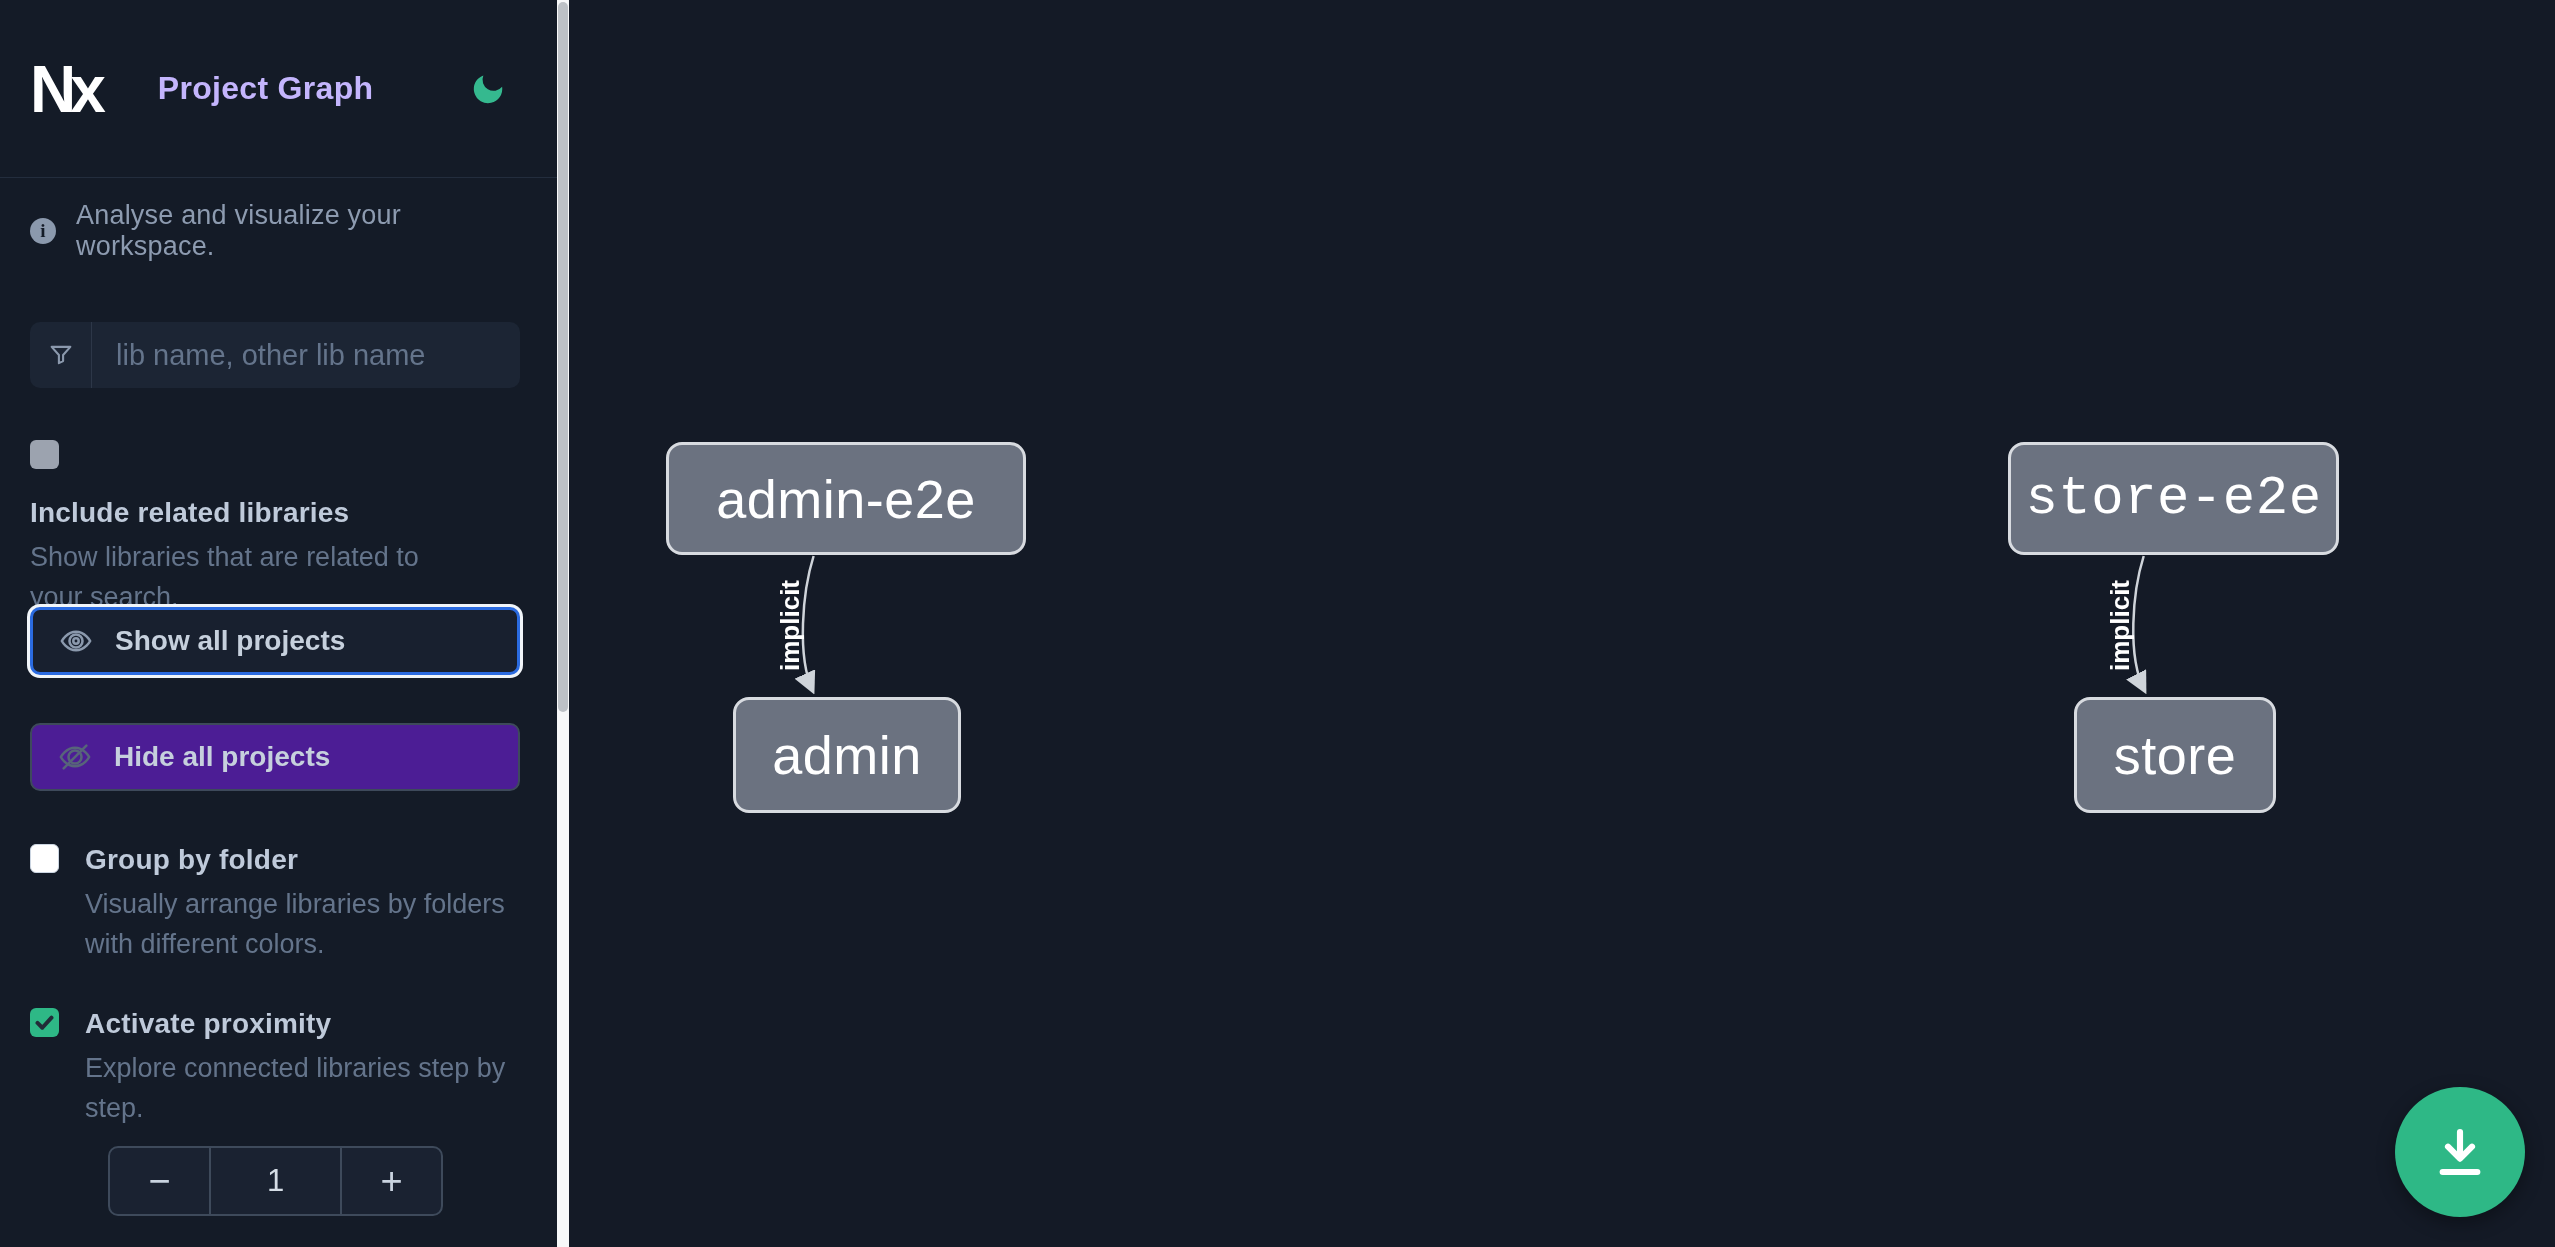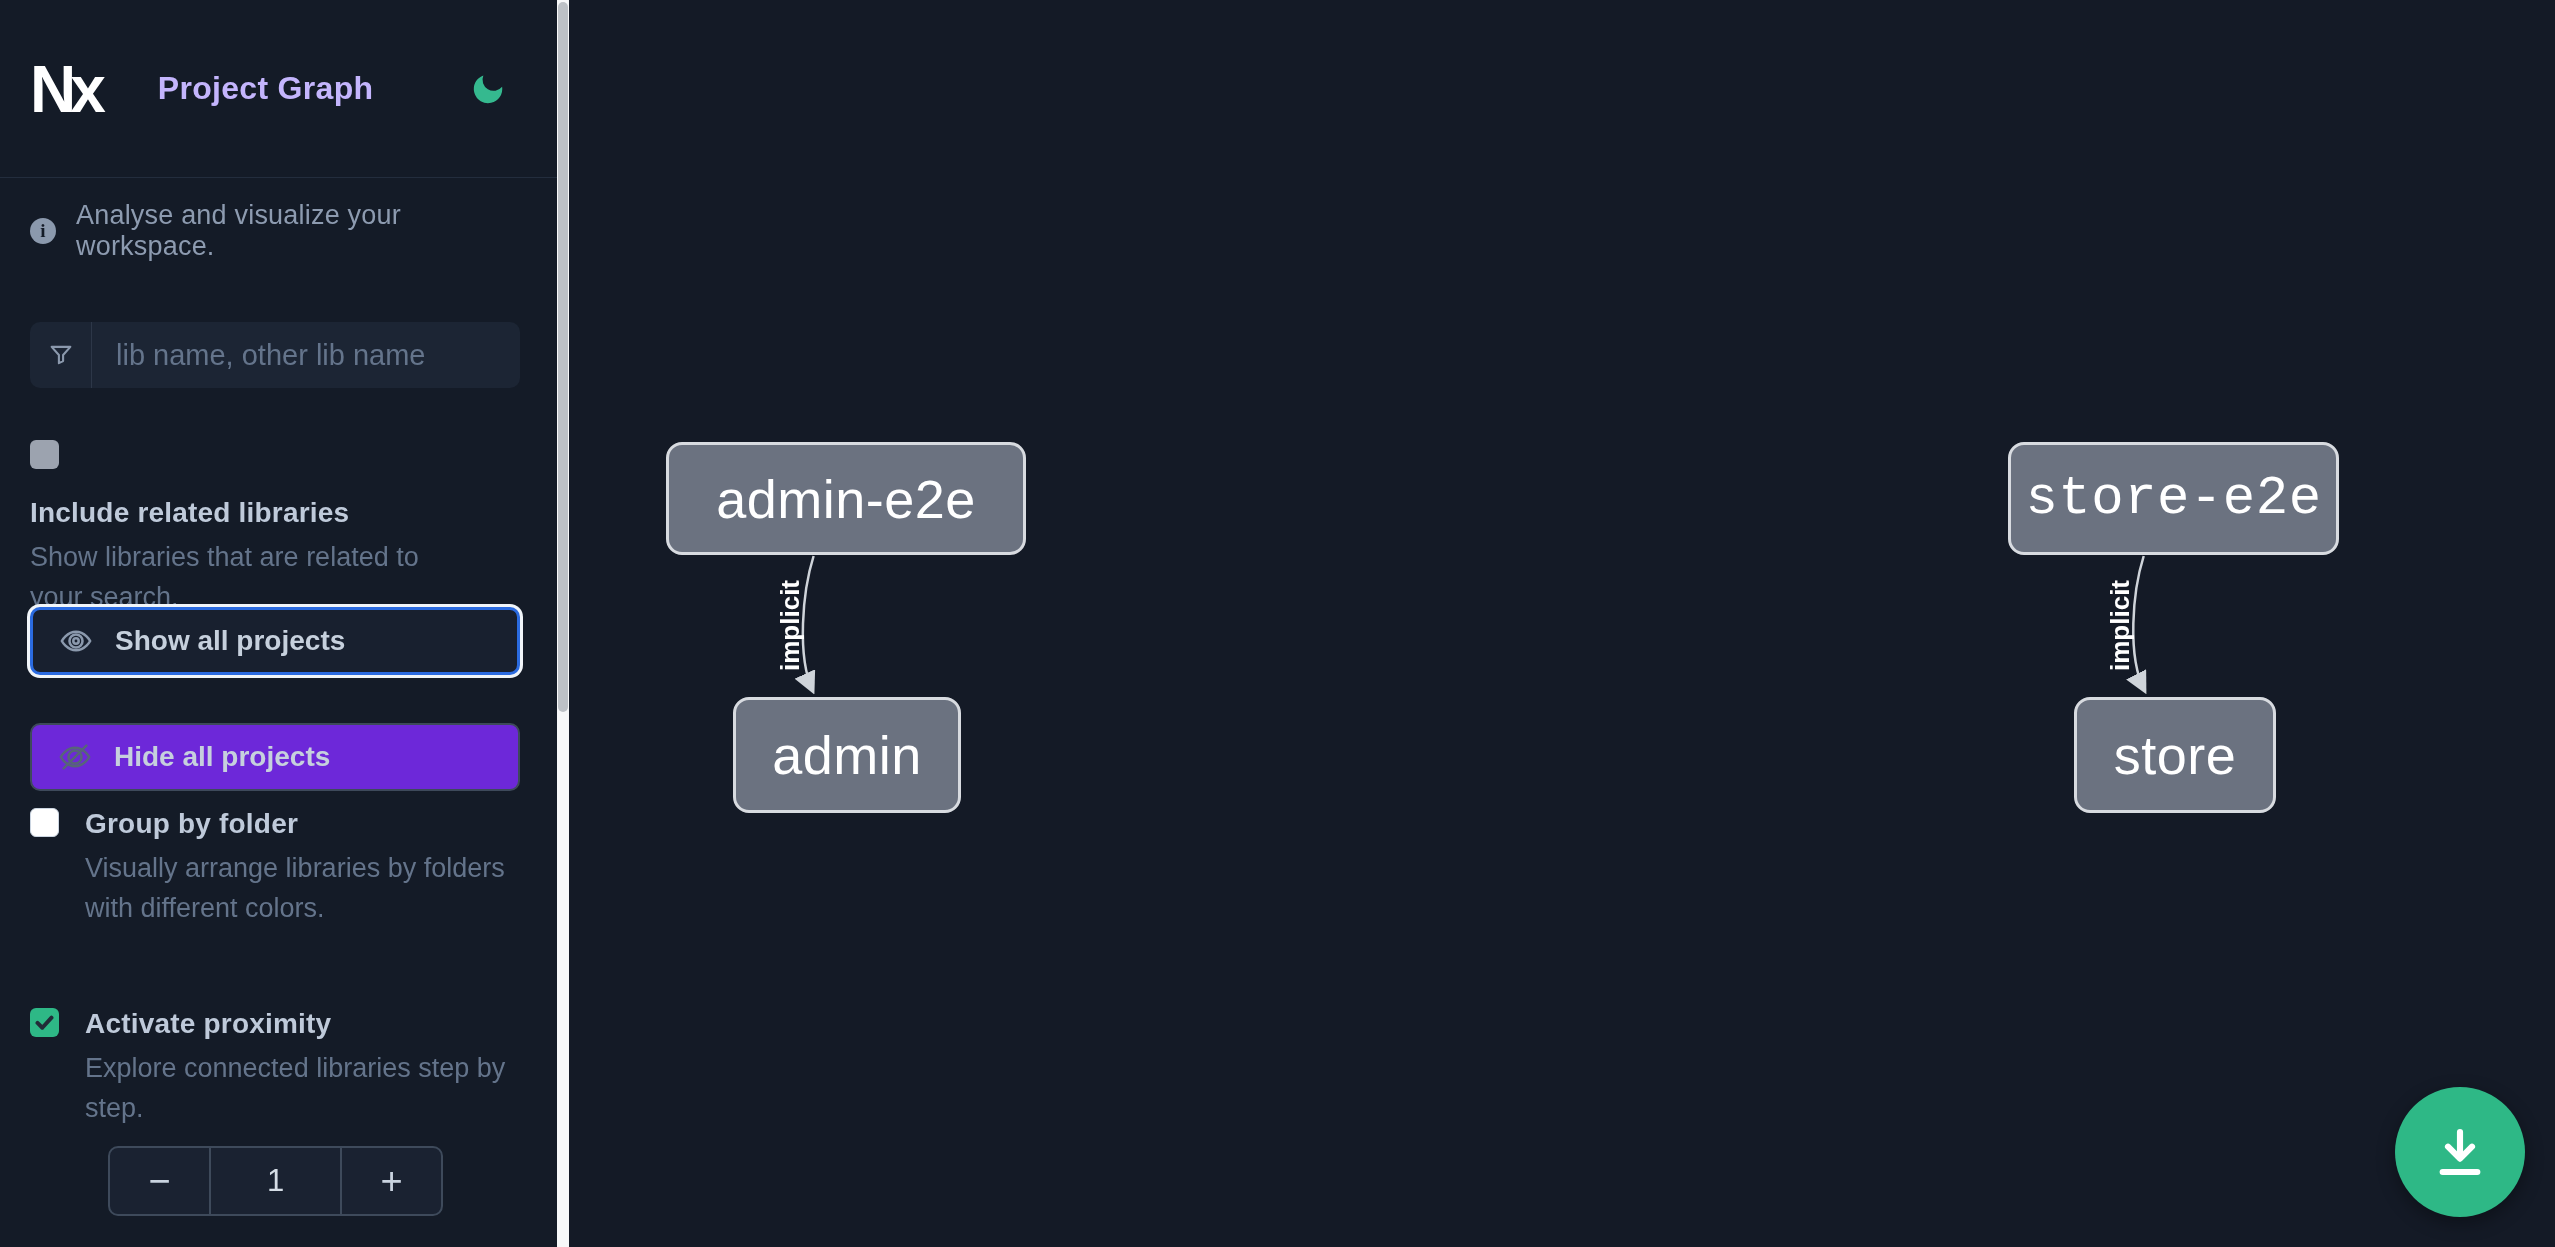--- a/index.html
+++ b/index.html
@@ -76,7 +76,7 @@
 
   .sb-button {
     position:absolute; left:30px; width:490px; height:68px;
-    background:#6d28d9; border:2px solid #3e4a5b; border-radius:10px;
+    background:#4c1d95; border:2px solid #3e4a5b; border-radius:10px;
     display:flex; align-items:center; gap:22px; padding:0 26px;
     font-size:28px; font-weight:700; color:#c6d0dd; cursor:pointer;
   }

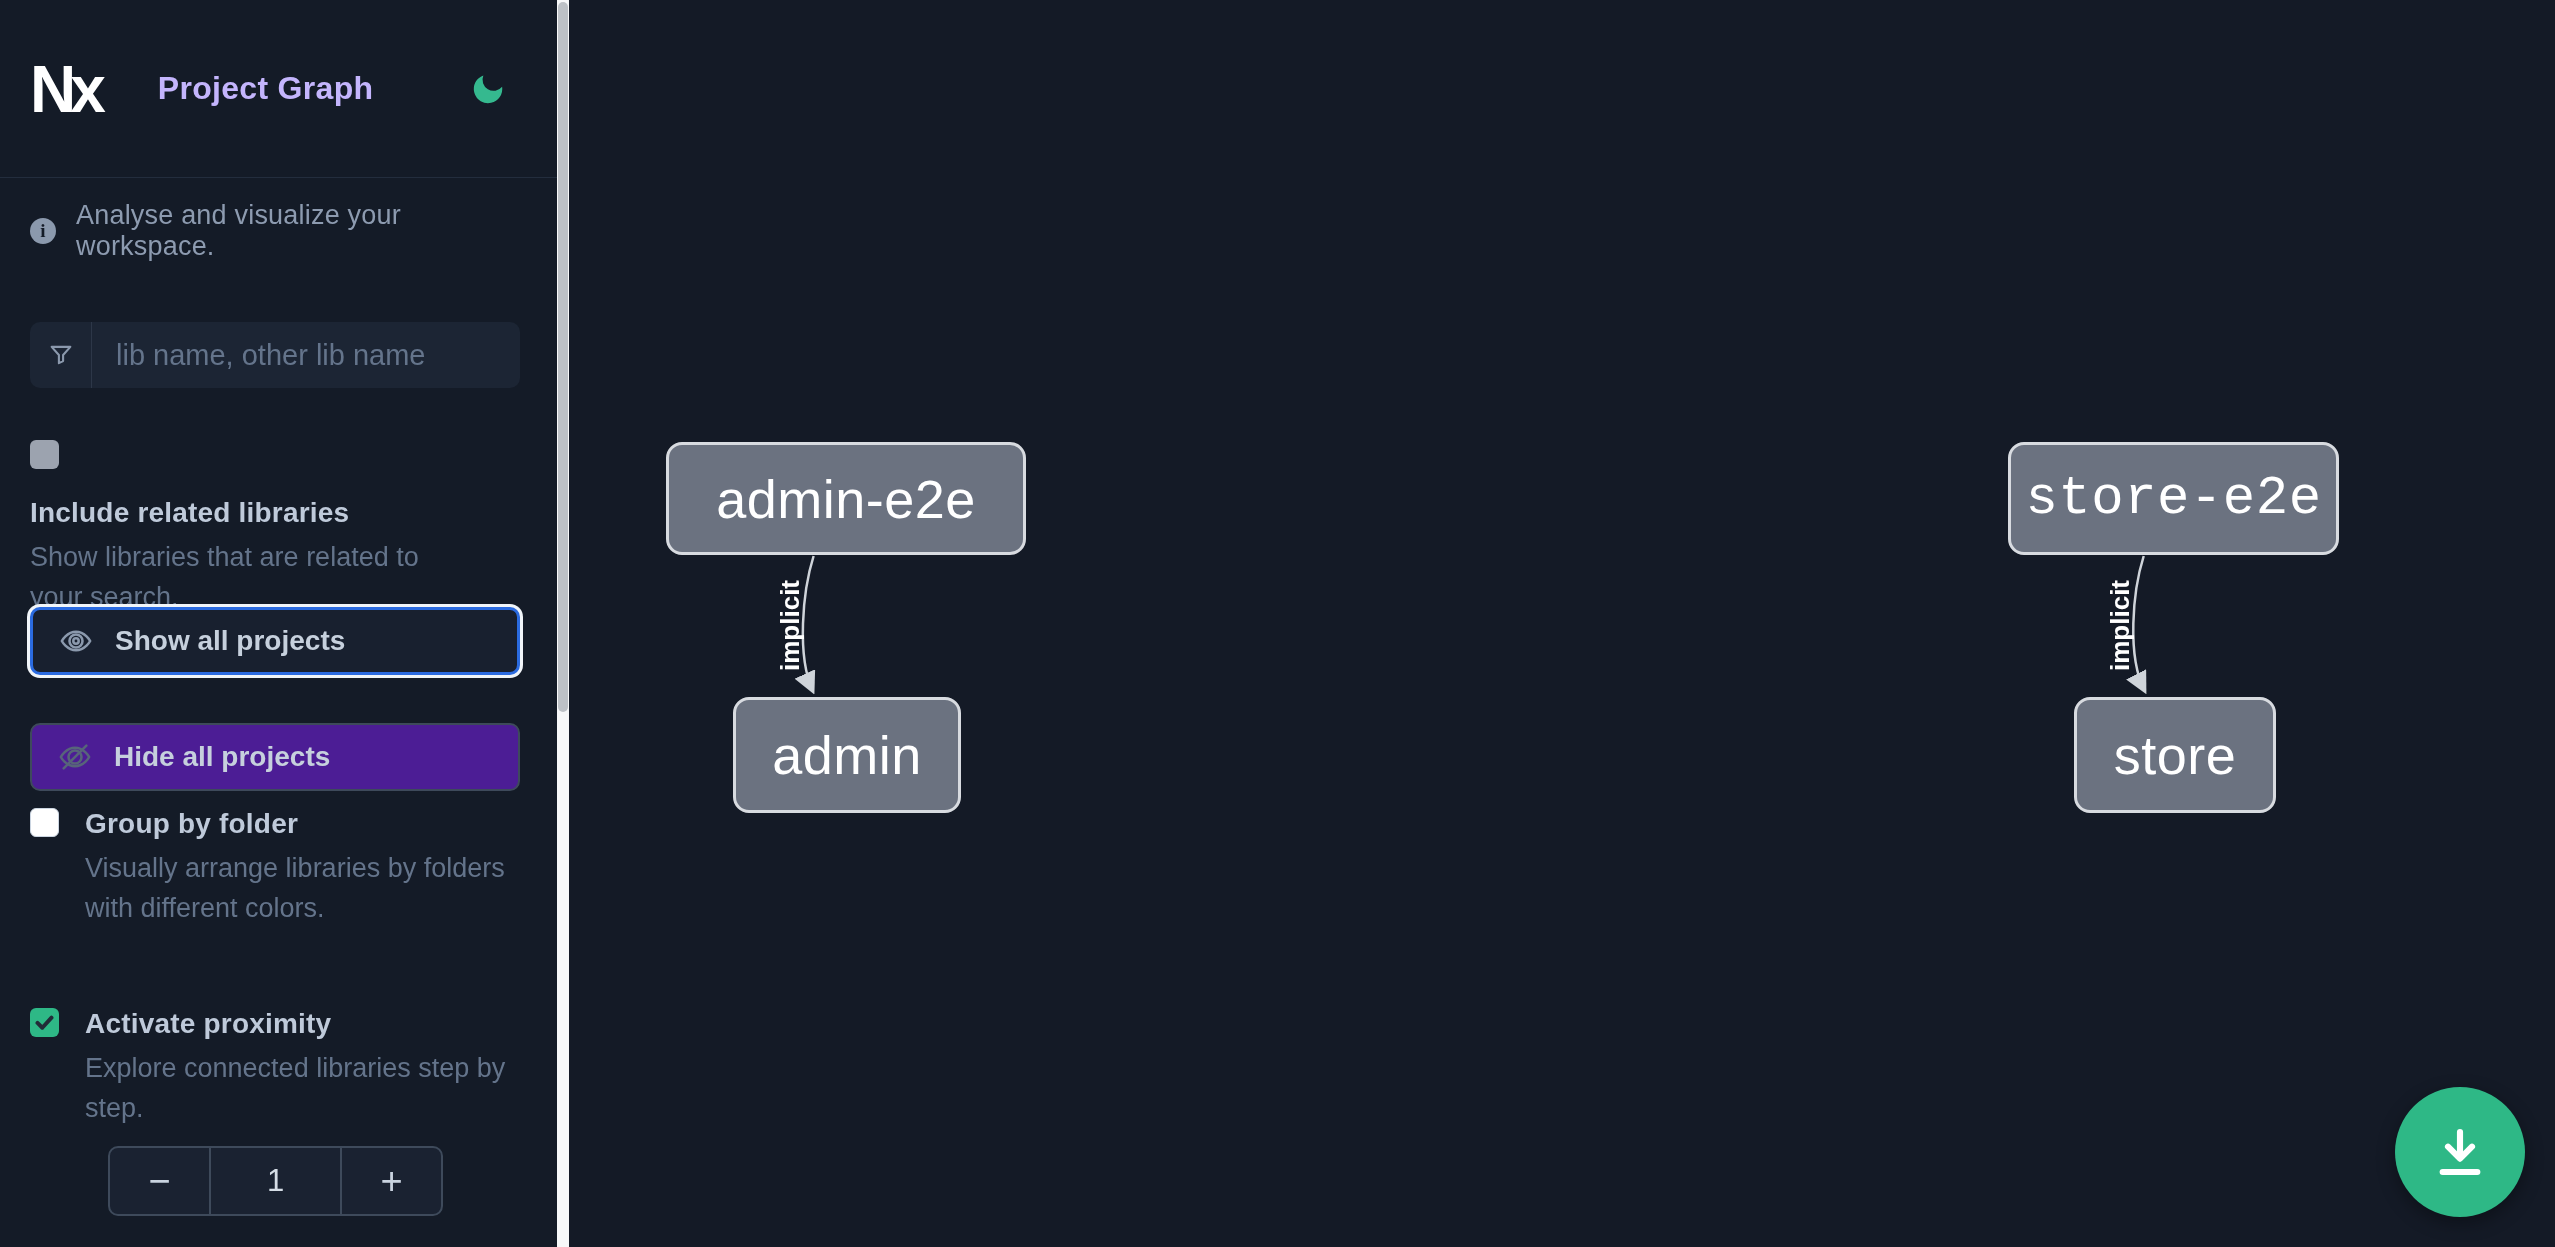--- a/index.html
+++ b/index.html
@@ -198,7 +198,7 @@
       <span>Hide all projects</span>
     </button>
 
-    <div class="toggle-row" style="top:806px;">
+    <div class="toggle-row" style="top:842px;">
       <span class="checkbox cb-white">
         
       </span>

